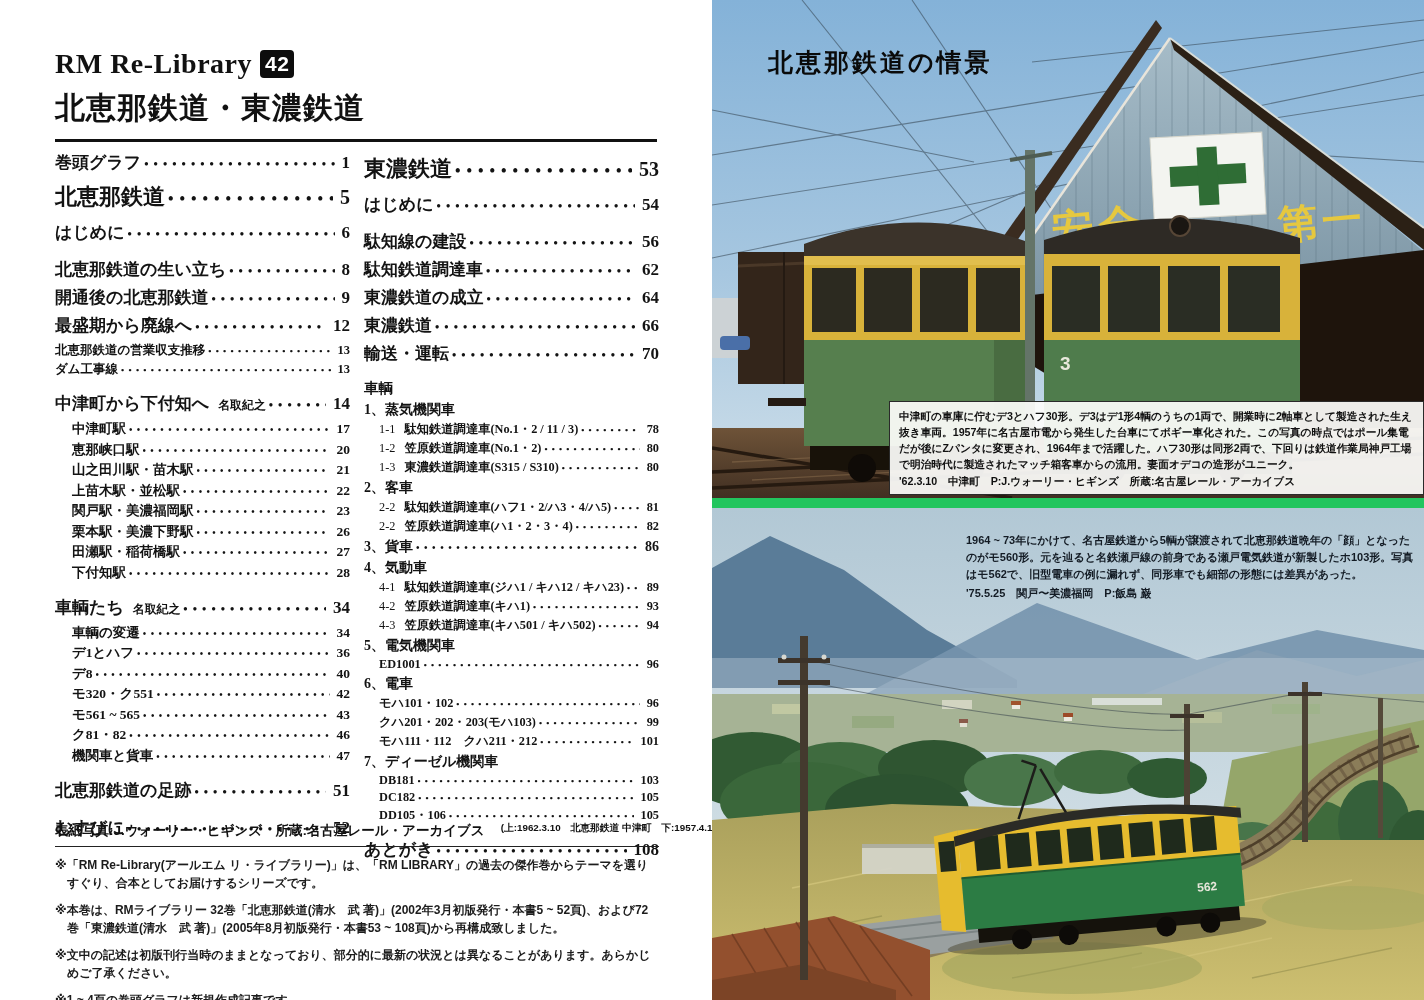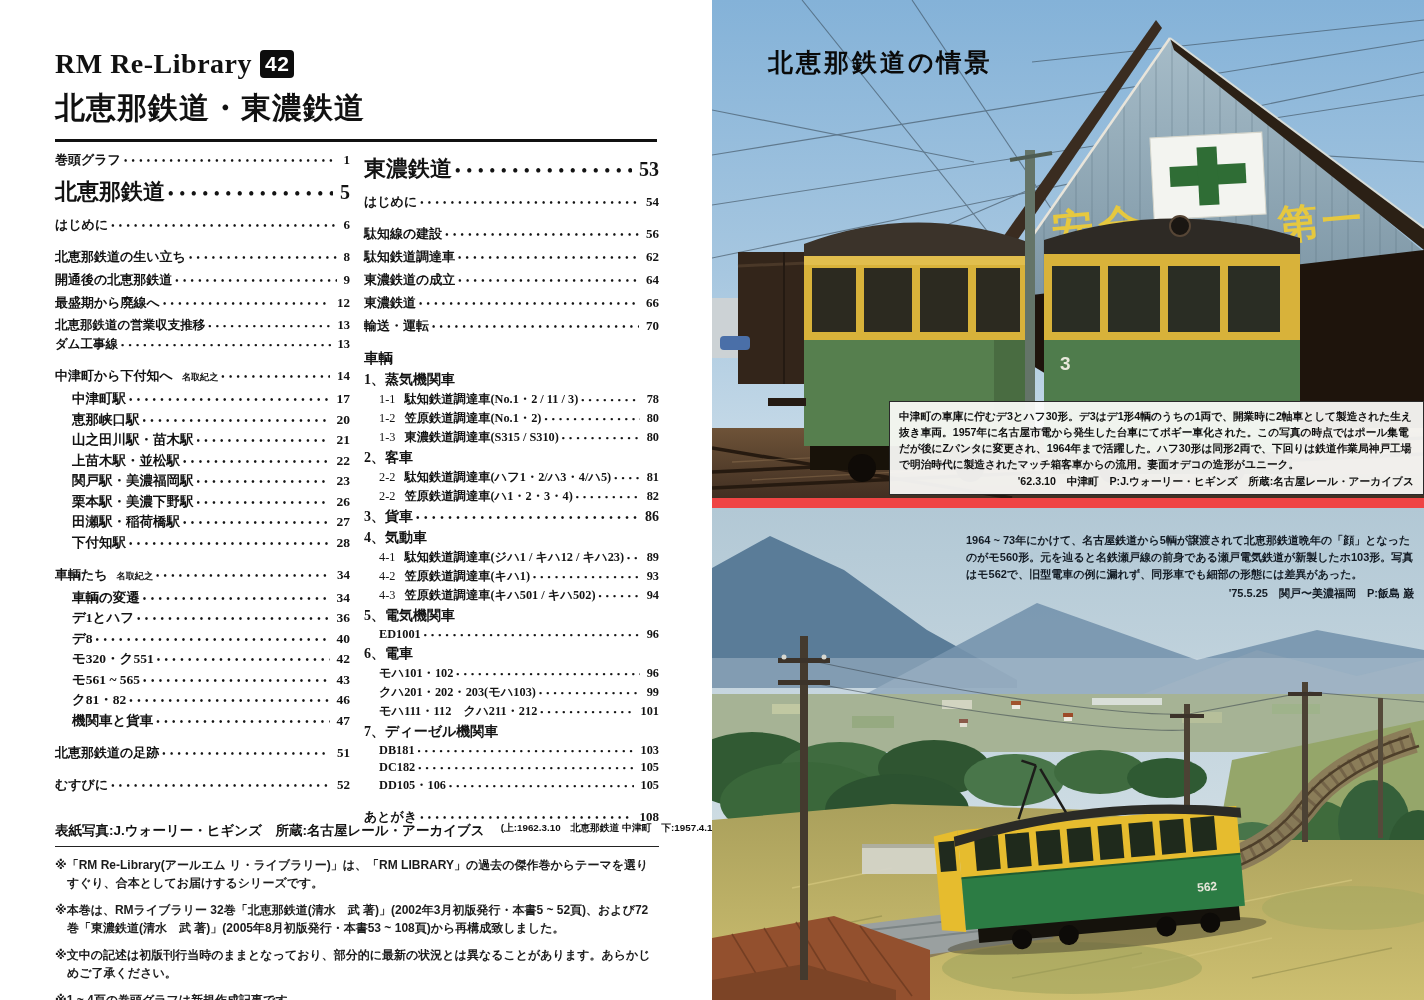--- a/index.html
+++ b/index.html
@@ -5,7 +5,7 @@
   * { margin:0; padding:0; box-sizing:border-box; }
   html,body { width:1424px; height:1000px; background:#ffffff; overflow:hidden; }
   body { font-family:"Liberation Sans","DejaVu Sans",sans-serif; color:#111; }
-  .stage { position:relative; width:1424px; height:1000px; background:#ef4444;padding-left:12px; }
+  .stage { position:relative; width:1424px; height:1000px; background:#22c55e;padding-left:12px; }
 
   
   .page-left { position:absolute; left:0; top:0; width:712px; height:1000px; background:#fff; }

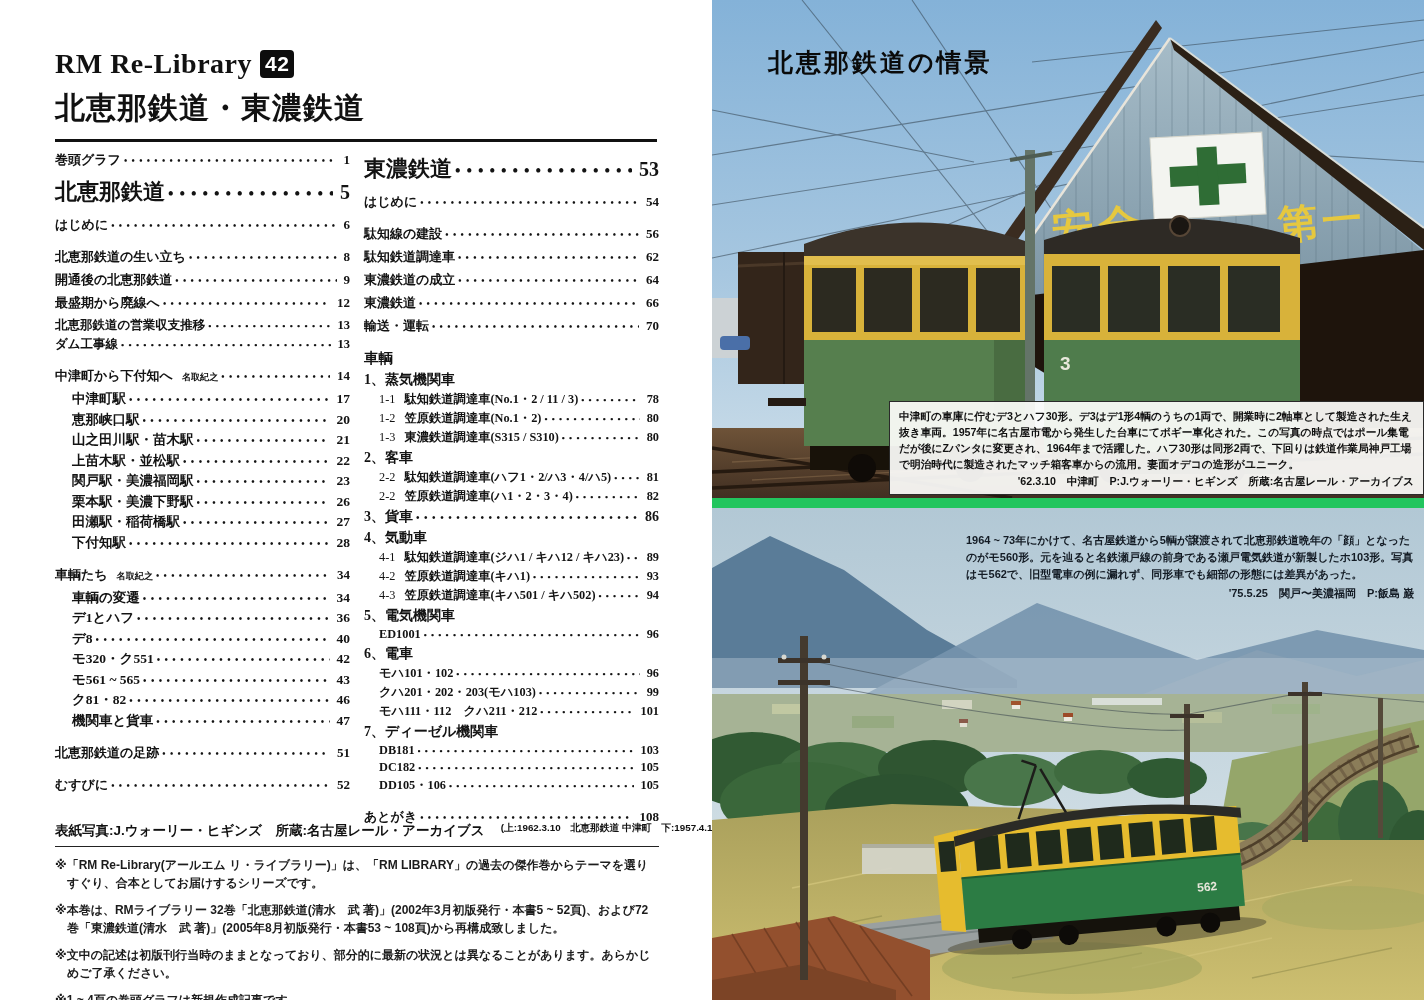--- a/index.html
+++ b/index.html
@@ -26,7 +26,7 @@
   .leader::after { content:"•\00a0•\00a0•\00a0•\00a0•\00a0•\00a0•\00a0•\00a0•\00a0•\00a0•\00a0•\00a0•\00a0•\00a0•\00a0•\00a0•\00a0•\00a0•\00a0•\00a0•\00a0•\00a0•\00a0•\00a0•\00a0•\00a0•\00a0•\00a0•\00a0•\00a0•\00a0•\00a0•\00a0•\00a0•\00a0•\00a0•\00a0•\00a0•\00a0•"; font-size:0.72em; letter-spacing:1px; }
   [data-level="h1"]   { font-size:22px; font-weight:bold; margin:8px 0 9px; }
   [data-level="h1"] .t-page { font-size:20px; }
-  [data-level="h2"]   { font-size:13px; font-weight:bold; margin:5px 0; }
+  [data-level="h2"]   { font-size:17px; font-weight:bold; margin:5px 0; }
   [data-level="small"]{ font-size:12.5px; font-weight:bold; margin:2px 0; }
   [data-level="sub"]  { font-size:13.5px; font-weight:bold; margin:2.5px 0; padding-left:17px; }
   [data-level="head"] { font-size:14.5px; font-weight:bold; margin:7px 0 1px; }

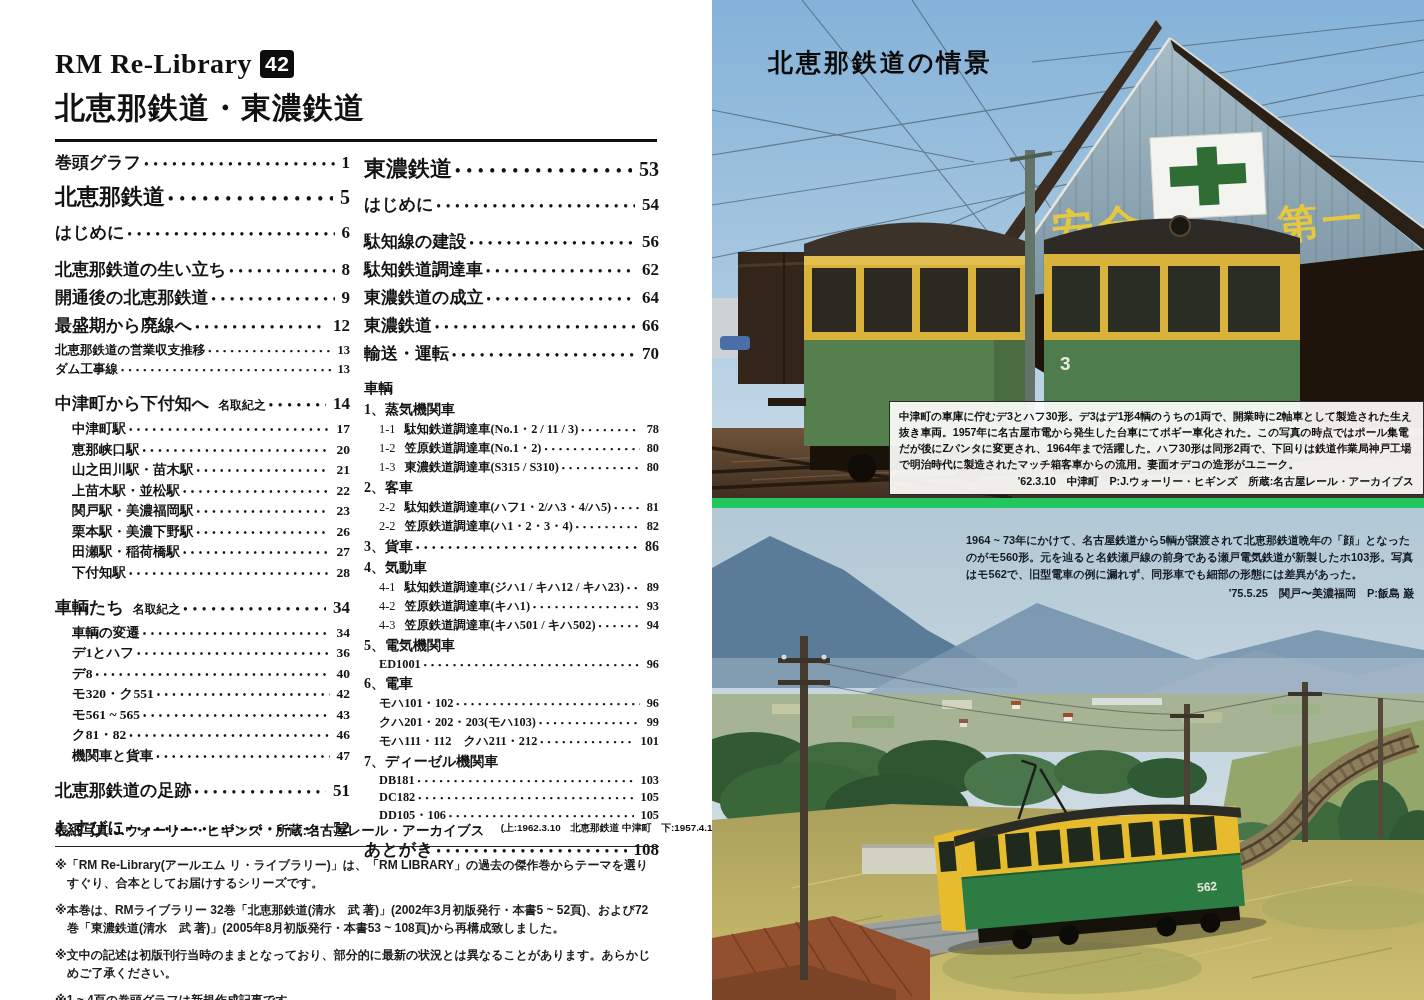--- a/index.html
+++ b/index.html
@@ -47,7 +47,7 @@
   .photo svg { display:block; width:100%; height:100%; }
   .photo-title { position:absolute; left:56px; top:46px; font-size:25px; font-weight:bold; letter-spacing:3px; color:#0a0a0a; }
   .caption-box { position:absolute; right:0; bottom:3px; width:535px; background:rgba(253,253,251,0.93); border:1px solid #2a2a2a; padding:6px 9px 5px; font-size:10.7px; font-weight:bold; line-height:1.5; color:#101010; }
-  .caption-credit { text-align:right; margin-top:1px; }
+  .caption-credit { text-align:left; margin-top:1px; }
   .caption-float { position:absolute; right:10px; top:24px; width:448px; font-size:11px; font-weight:bold; line-height:1.55; color:#131b24; }
   .caption-float .caption-credit { margin-top:2px; }
 </style>

